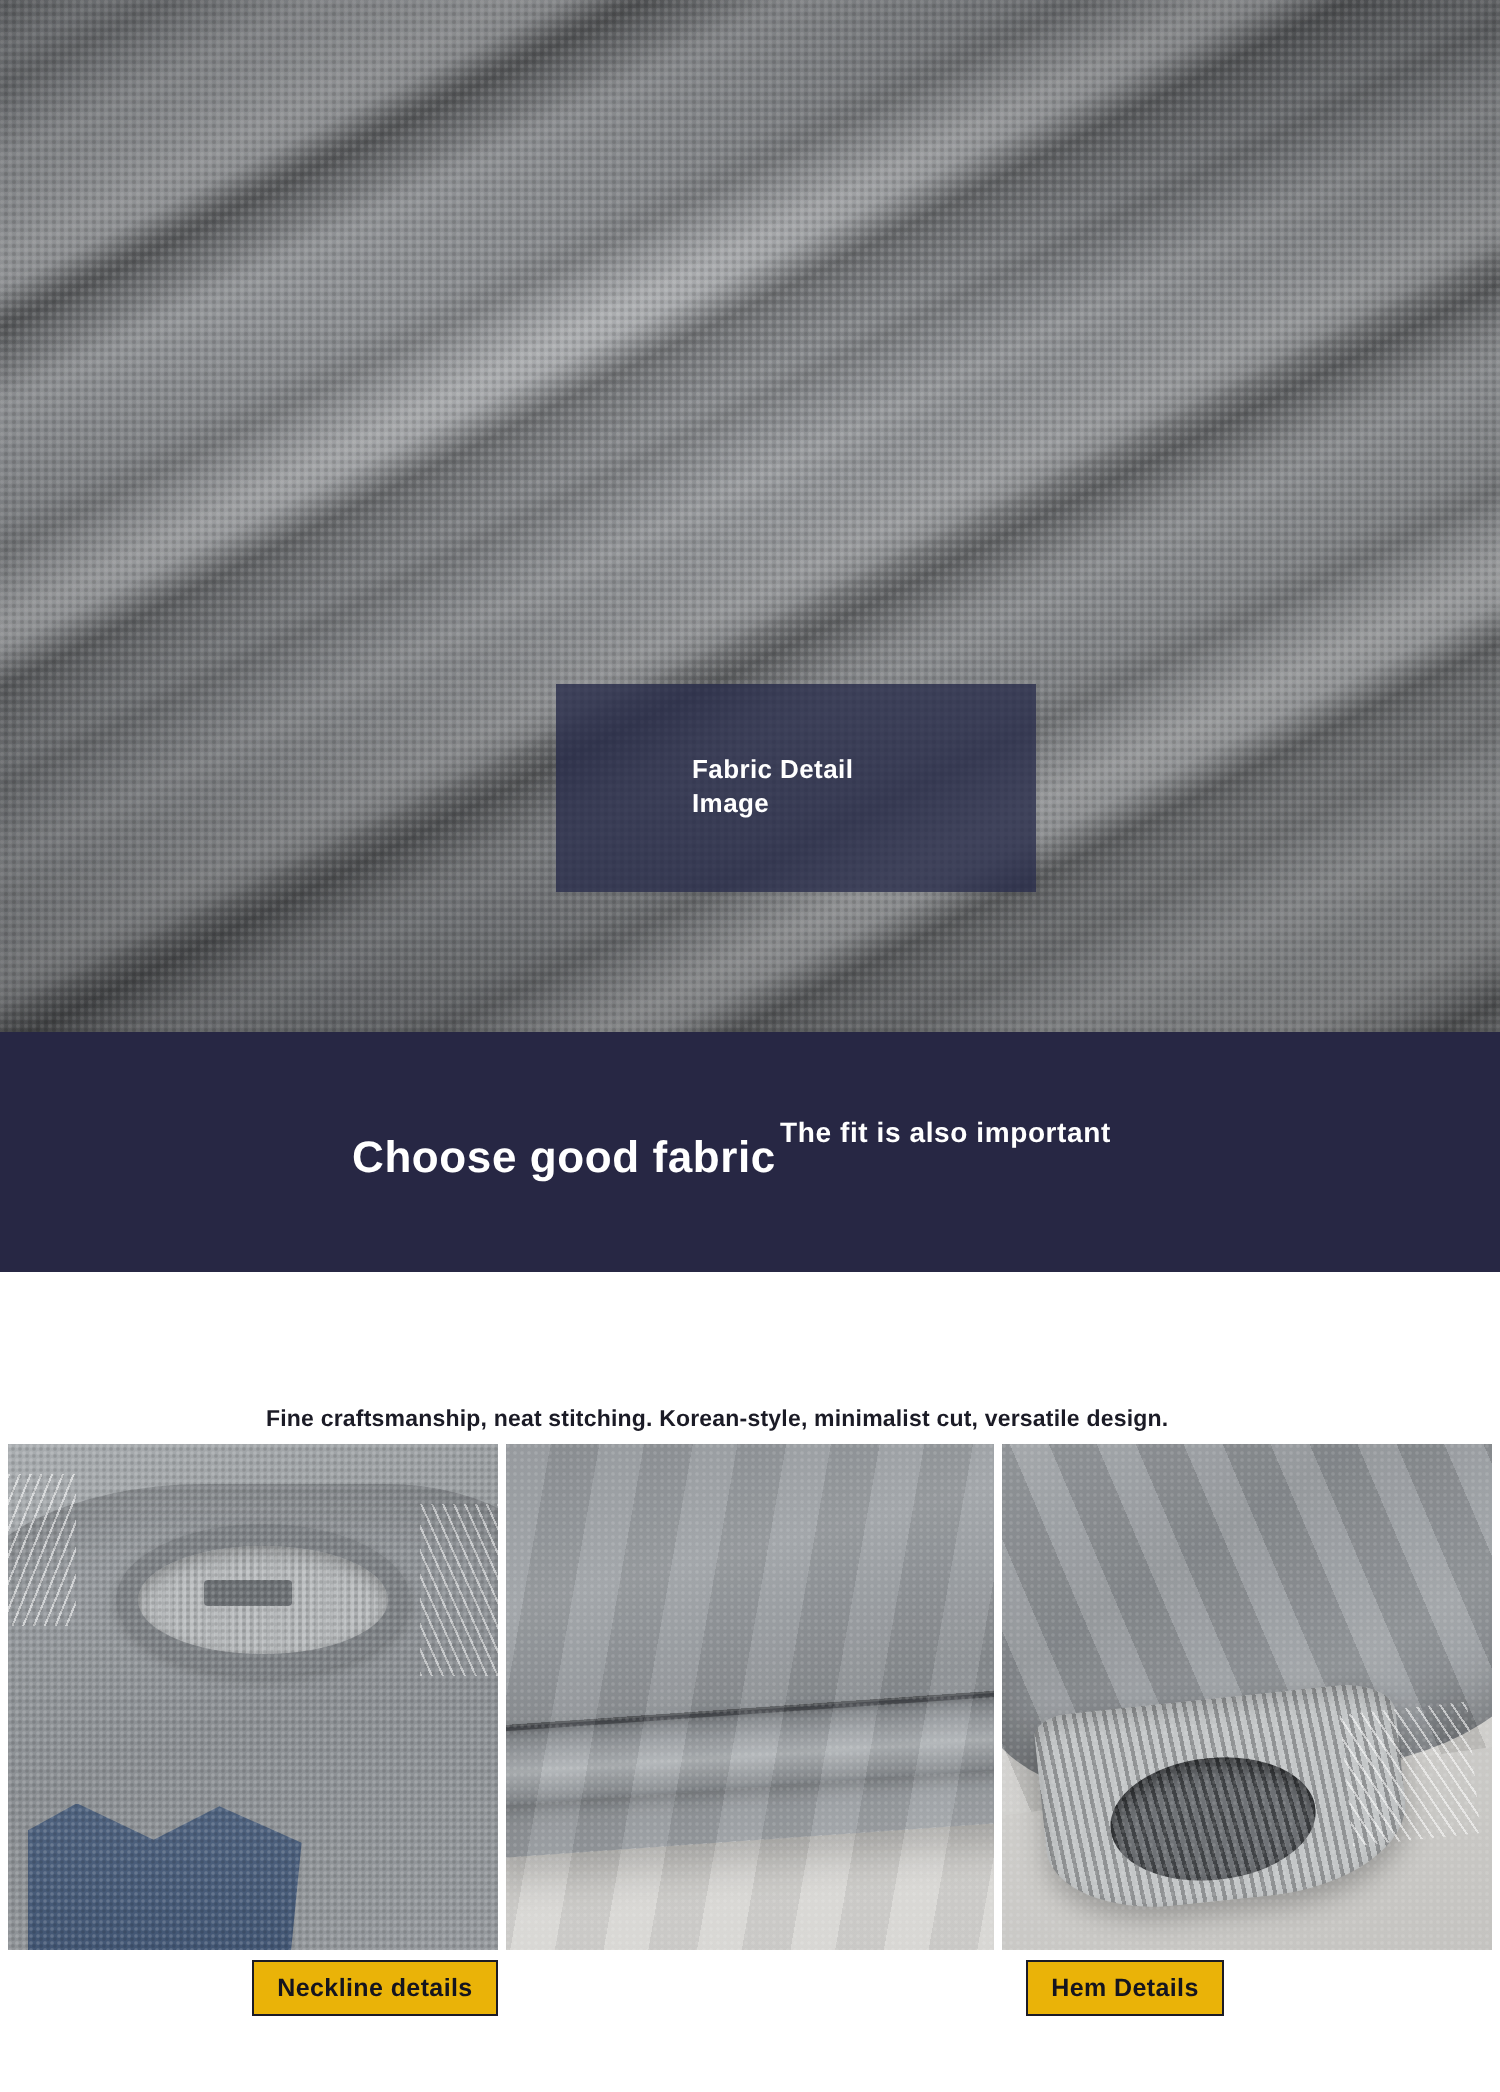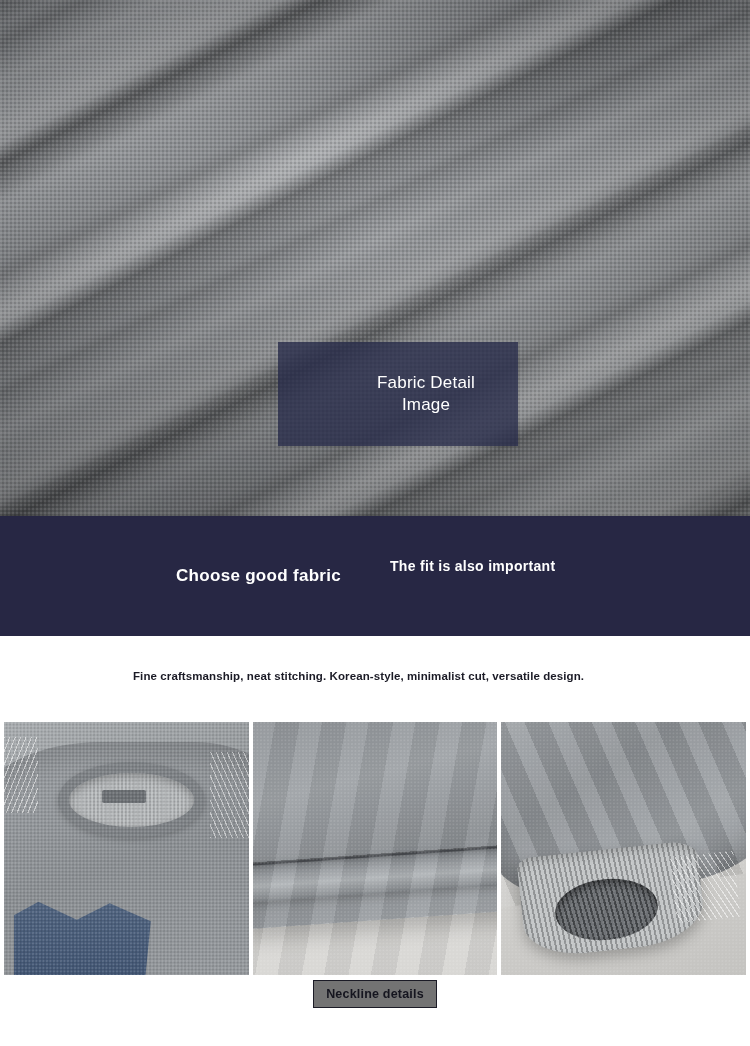--- a/index.html
+++ b/index.html
@@ -86,11 +86,11 @@
   }
   .hero-placeholder span {
     color: #ffffff;
-    font-size: 17px;
-    font-weight: normal;
+    font-size: 13px;
+    font-weight: bold;
     line-height: 1.3;
     letter-spacing: 0.2px;
-    text-align: center;
+    text-align: left;
     width: 100%;
     padding-left: 56px;
     white-space: pre-line;

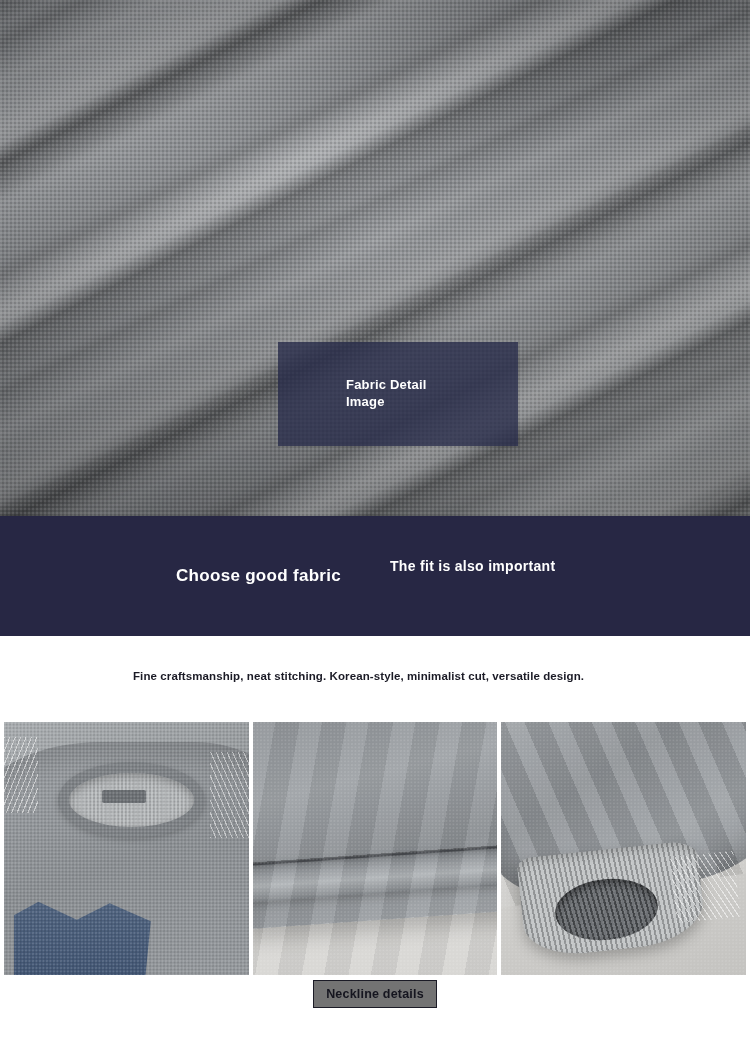--- a/index.html
+++ b/index.html
@@ -108,7 +108,7 @@
     left: 176px;
     top: 566px;
     color: #ffffff;
-    font-size: 17px;
+    font-size: 22px;
     font-weight: bold;
     letter-spacing: 0.3px;
   }

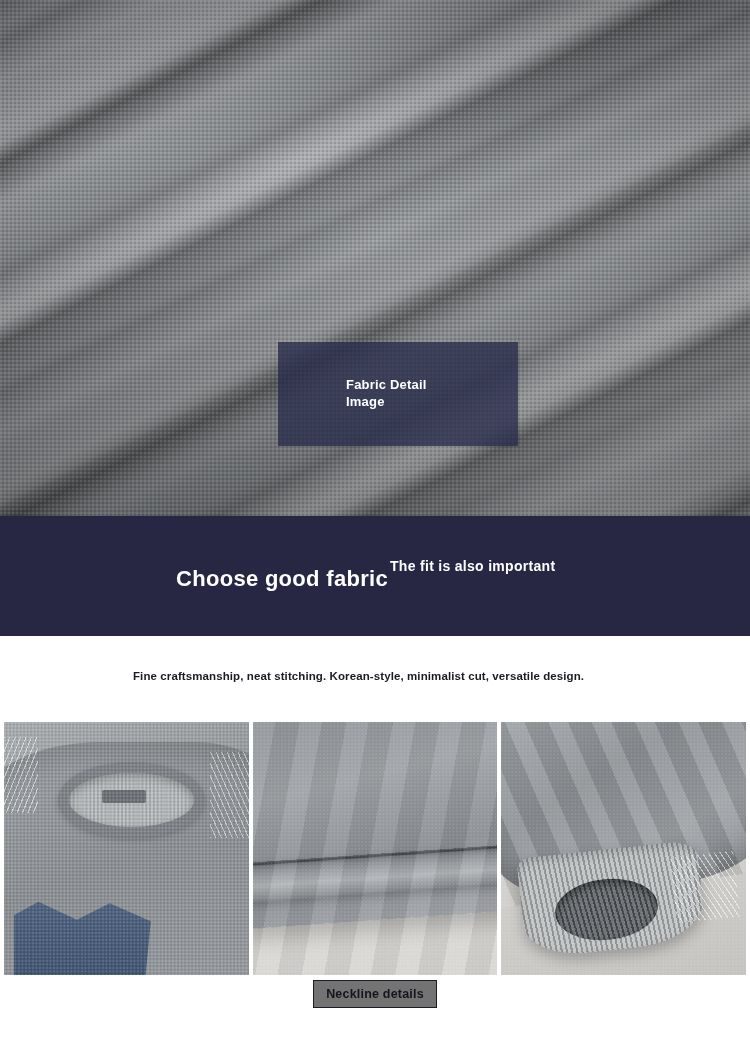--- a/index.html
+++ b/index.html
@@ -140,7 +140,7 @@
     white-space: nowrap;
   }
   .copy-line-1 { left: 133px; top: 665px; }
-  .copy-line-2 { left: 133px; top: 670px; }
+  .copy-line-2 { left: 133px; top: 704px; }
 
   
   .details {

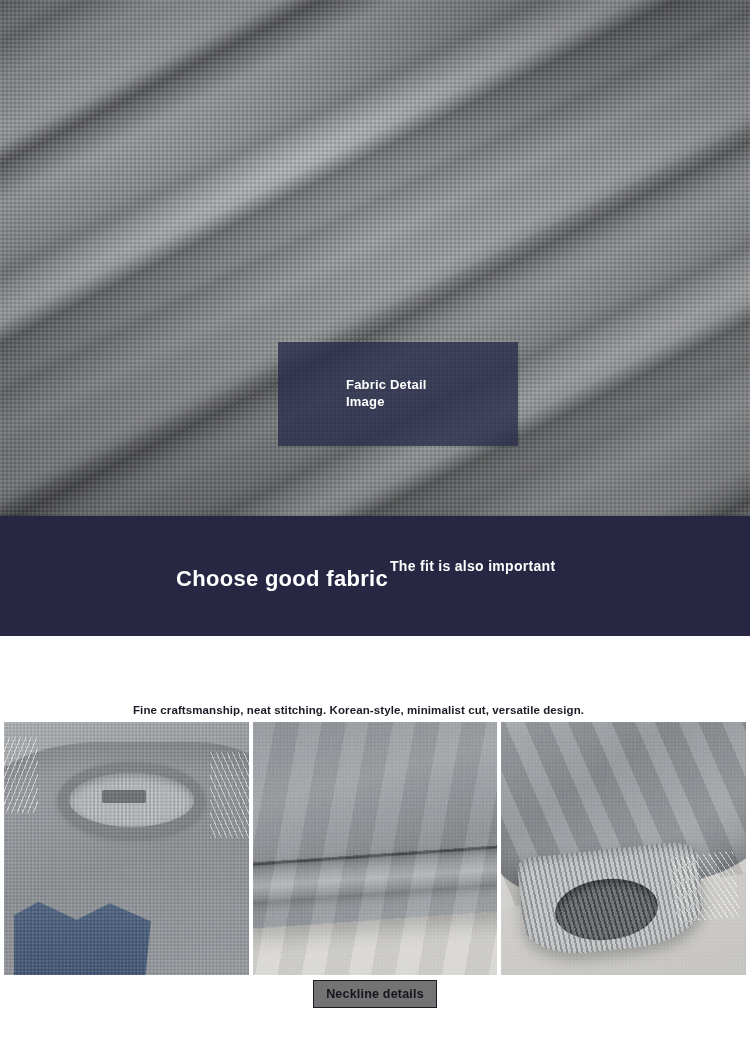--- a/index.html
+++ b/index.html
@@ -330,7 +330,7 @@
   }
   .caption-box {
     border: 1.5px solid #1b1b26;
-    background: #737373;
+    background: #eab308;
     color: #15151f;
     font-size: 12.5px;
     font-weight: bold;

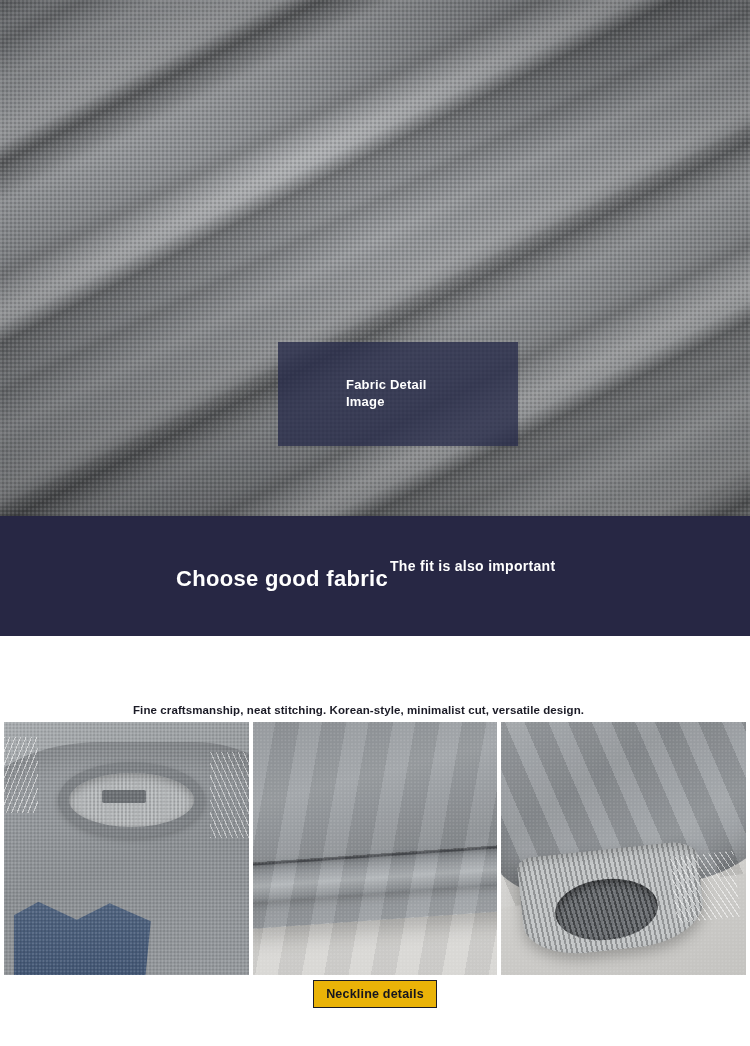--- a/index.html
+++ b/index.html
@@ -400,6 +400,9 @@
     <div class="caption-cell">
       <div class="caption-box">Neckline details</div>
     </div>
+    <div class="caption-cell">
+      <div class="caption-box">Hem Details</div>
+    </div>
   </div>
 
 </div>

